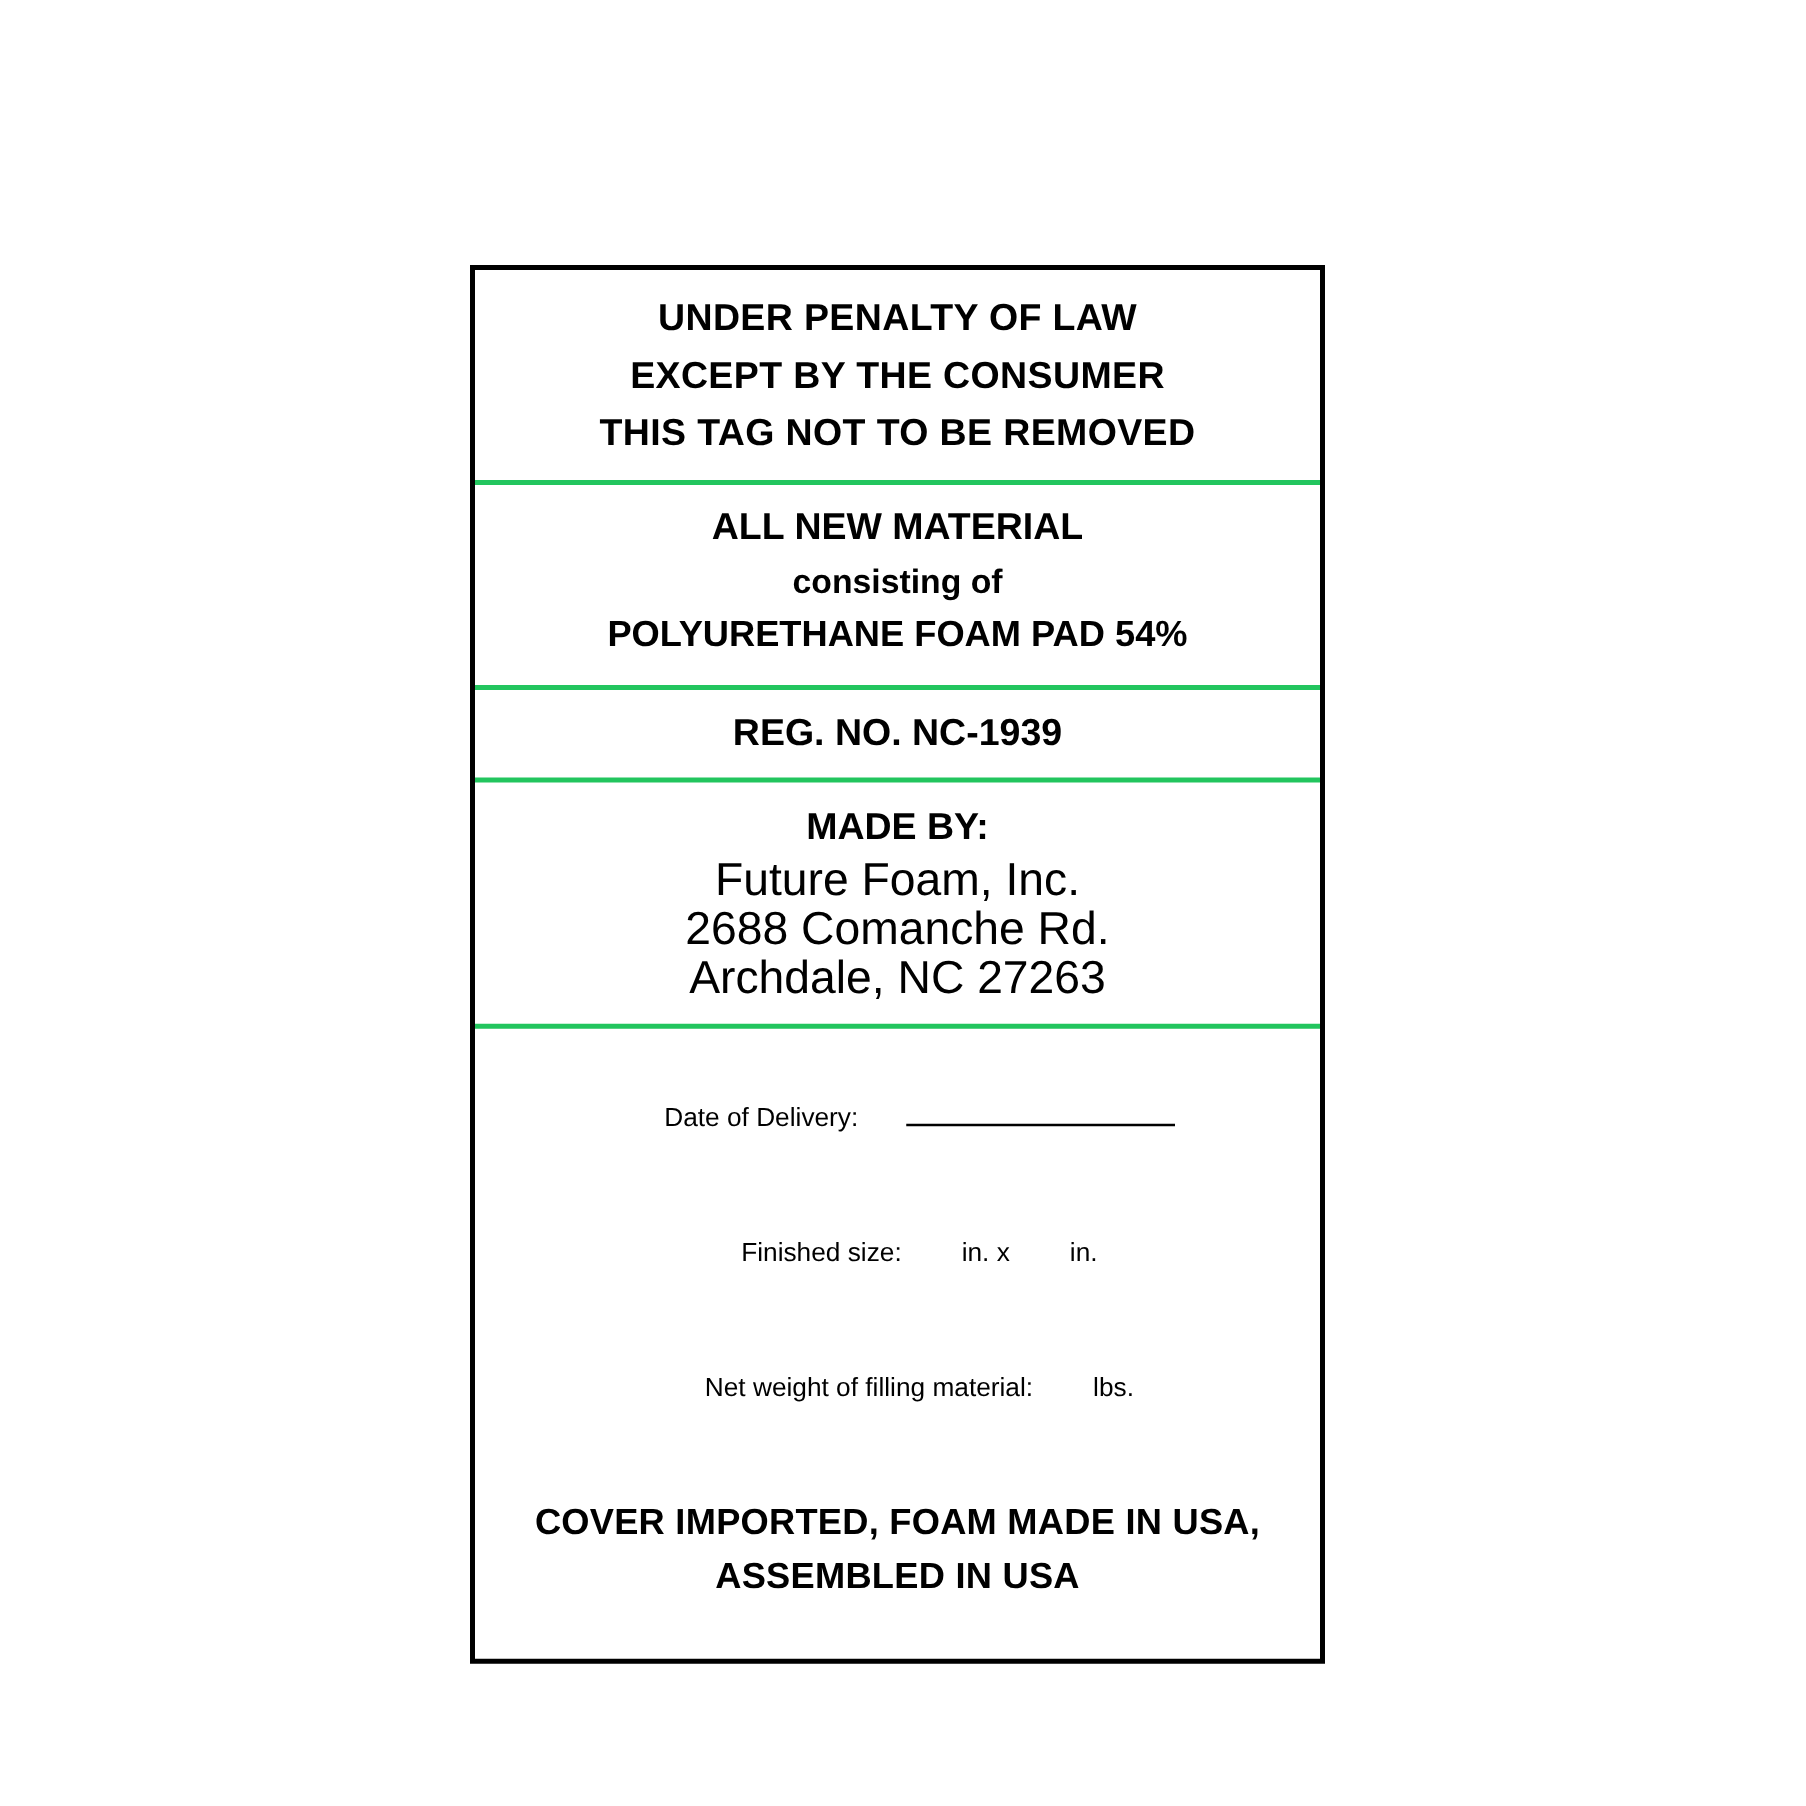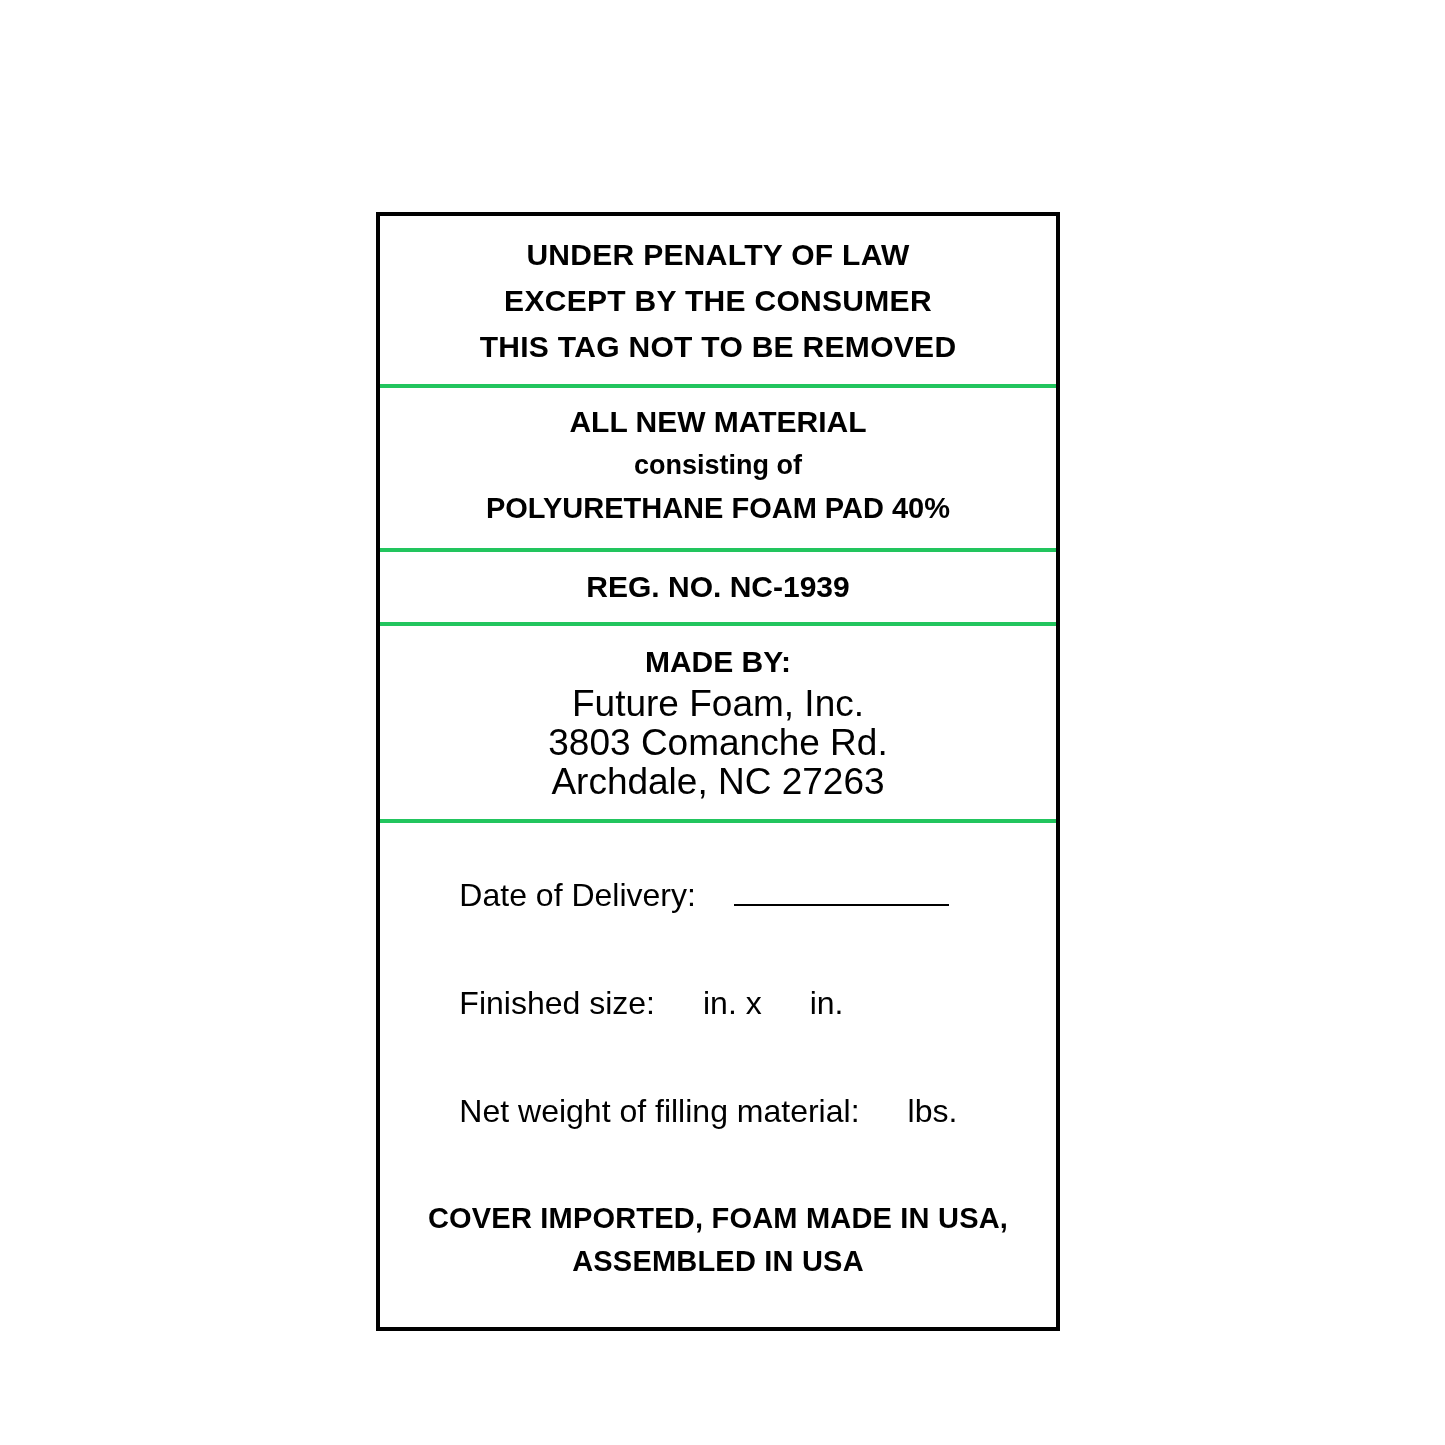--- a/index.html
+++ b/index.html
@@ -148,7 +148,7 @@
   <div class="section sec-material center">
     <div class="line1">ALL NEW MATERIAL</div>
     <div class="line2">consisting of</div>
-    <div class="line3">POLYURETHANE FOAM PAD 40%</div>
+    <div class="line3">POLYURETHANE FOAM PAD 54%</div>
   </div>
 
   <div class="section sec-reg center">

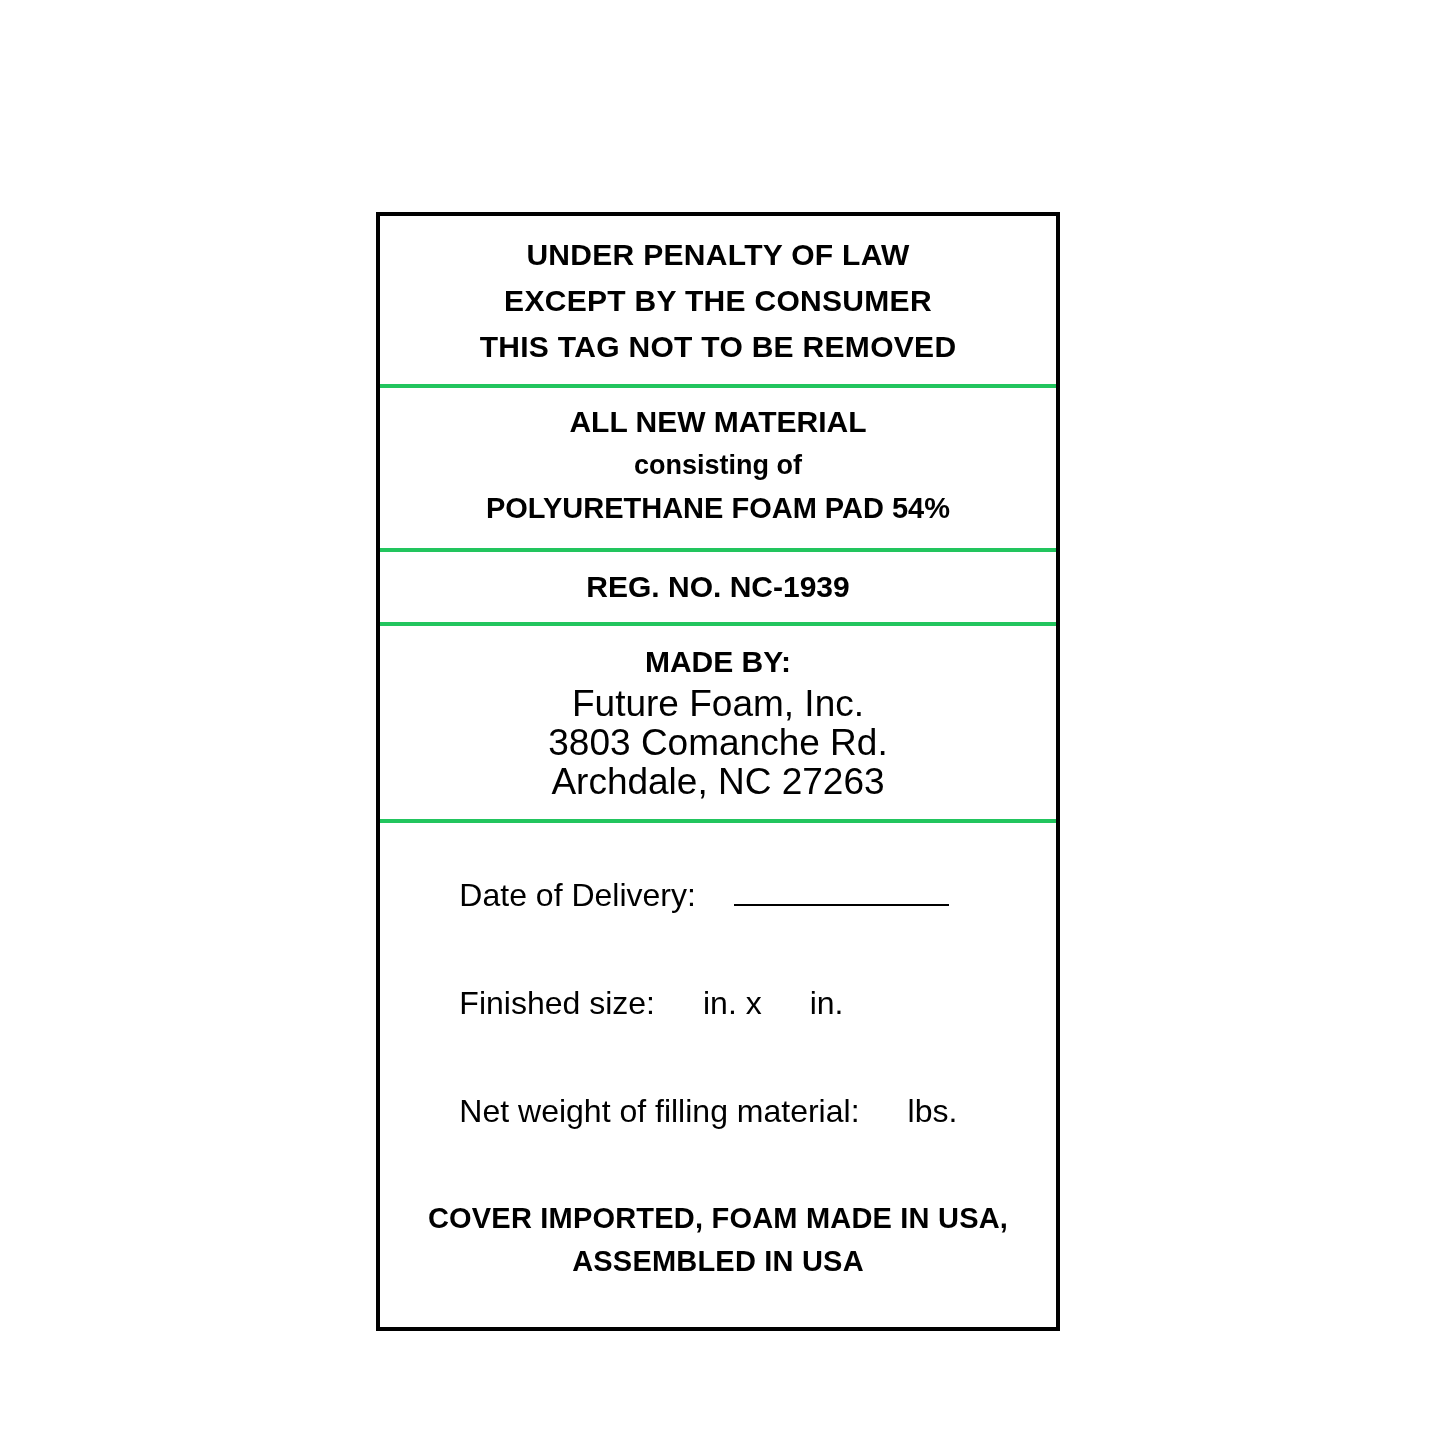--- a/index.html
+++ b/index.html
@@ -159,7 +159,7 @@
   <div class="section sec-made center">
     <div class="made-title">MADE BY:</div>
     <div class="made-line">Future Foam, Inc.</div>
-    <div class="made-line">3803 Comanche Rd.</div>
+    <div class="made-line">2688 Comanche Rd.</div>
     <div class="made-line">Archdale, NC  27263</div>
   </div>
 

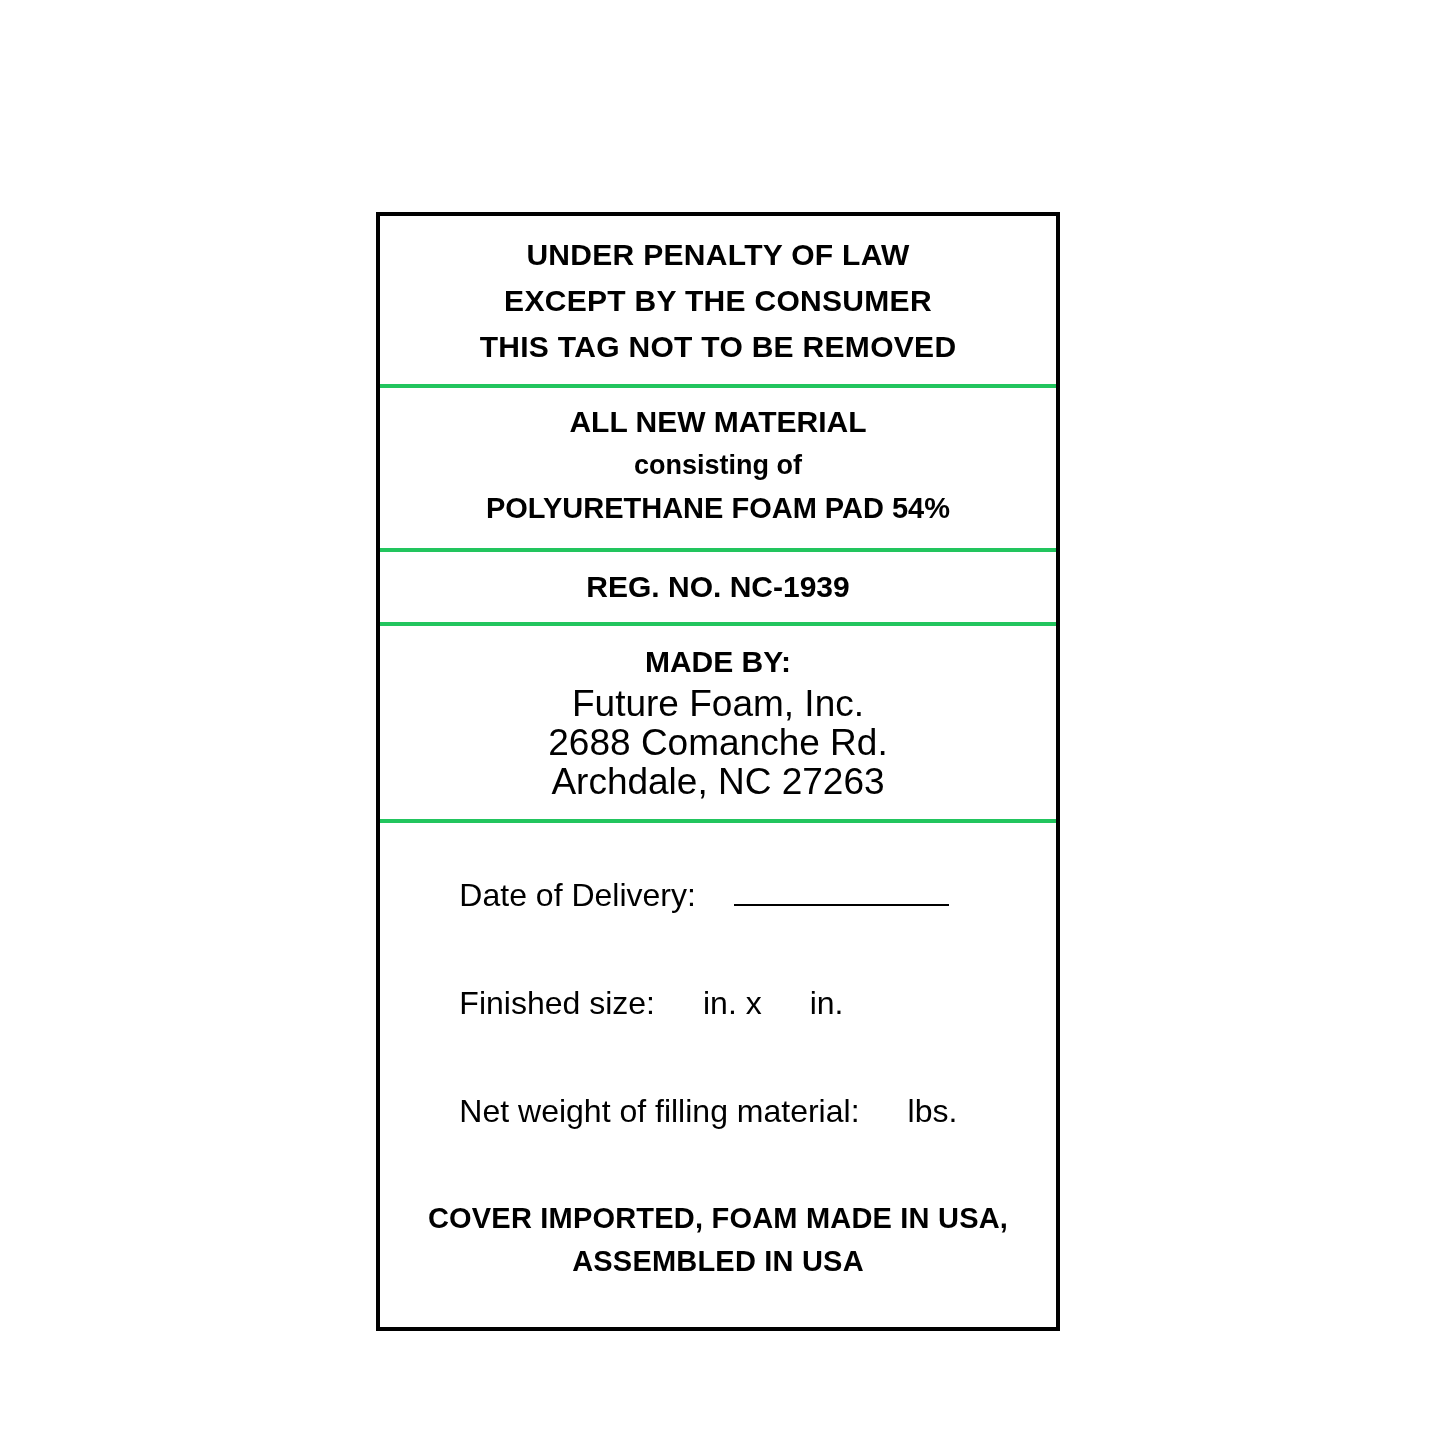--- a/index.html
+++ b/index.html
@@ -108,9 +108,9 @@
     padding: 18px 26px 18px 26px;
   }
   .field-row {
-    font-size: 32px;
+    font-size: 21px;
     line-height: 36px;
-    text-align: left;
+    text-align: center;
     white-space: pre;
   }
   .blank-underline {

